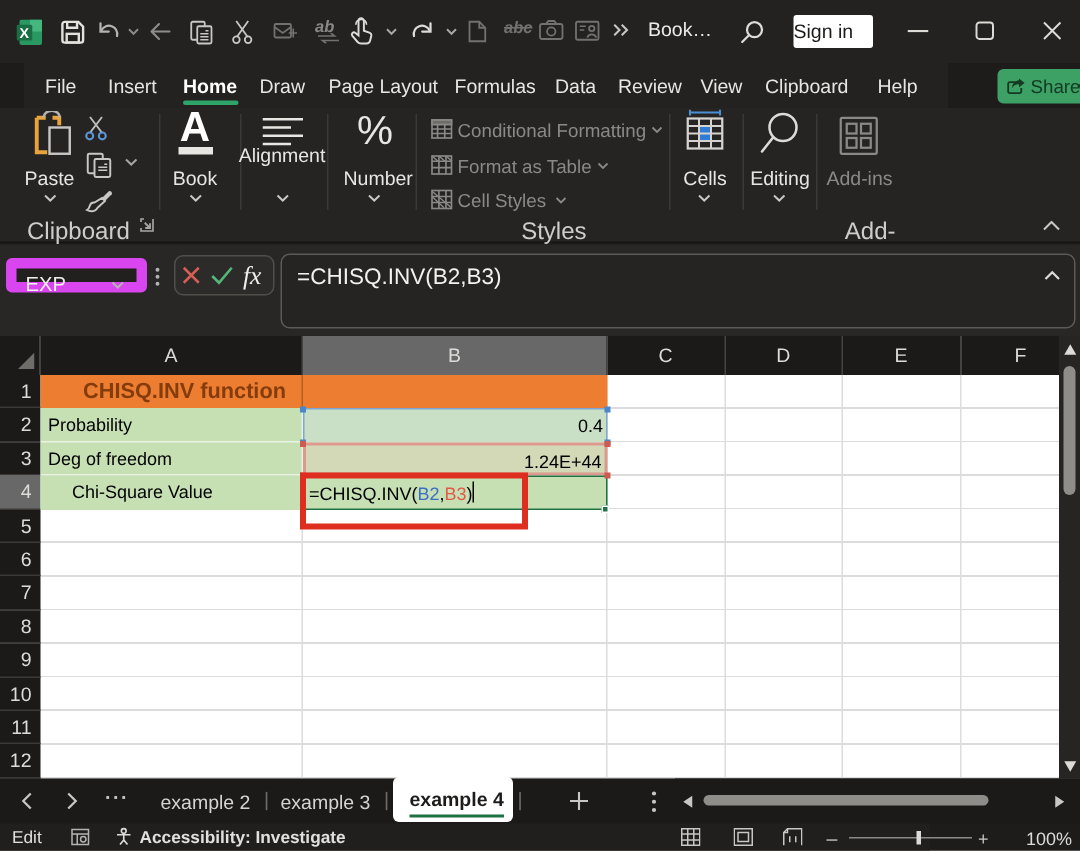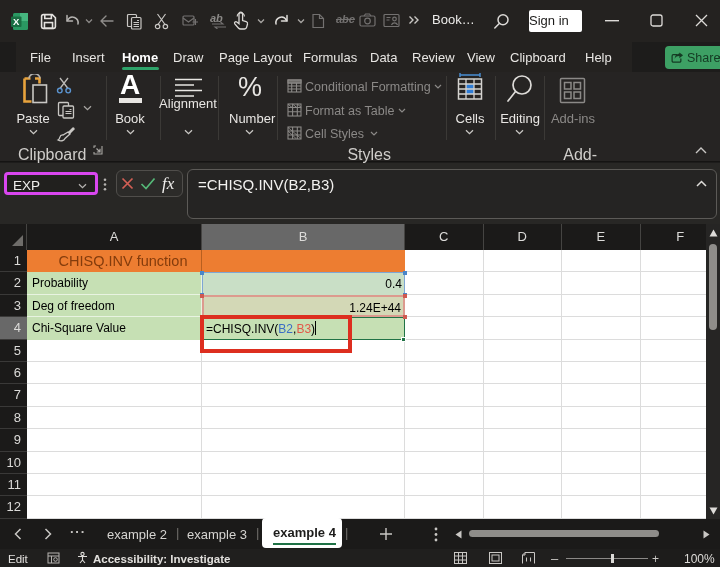--- a/index.html
+++ b/index.html
@@ -22,7 +22,7 @@
 .dimtxt{color:#8b8987}
 
 #fbar{left:0;top:163px;width:720px;height:61px;background:#282725}
-.namebox{position:absolute;left:4px;top:9px;width:94px;height:23px;background:#21201e;border:3px solid #d946ef;border-radius:4px;color:#f0efed;font-size:13.5px;line-height:21px;padding-left:6px}
+.namebox{position:absolute;left:4px;top:9px;width:94px;height:23px;background:#21201e;border:7px solid #d946ef;border-radius:4px;color:#f0efed;font-size:13.5px;line-height:21px;padding-left:6px}
 .fxbox{position:absolute;left:116px;top:7px;width:67px;height:27px;background:#2c2b29;border:1px solid #504e4b;border-radius:6px}
 .finput{position:absolute;left:187px;top:6px;width:530px;height:50px;background:#252423;border:1px solid #5c5a57;border-radius:6px;color:#f2f1ef;font-size:14px}
 

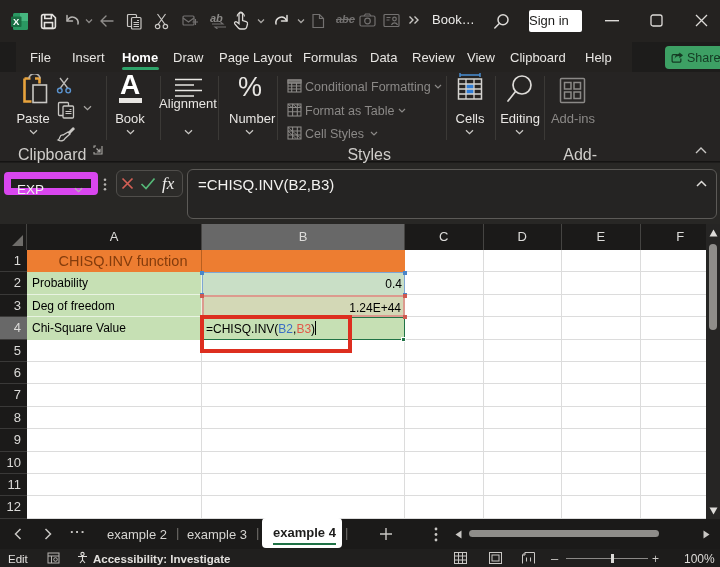--- a/index.html
+++ b/index.html
@@ -354,7 +354,7 @@
 <div class="rhead" style="top:250px">11</div>
 <div class="rhead" style="top:272.4px">12</div>
 
-<div class="cell" style="left:27px;top:26px;width:175px;height:22.4px;background:#ed7d31;border-right:1px solid rgba(120,60,10,.45);font-weight:normal;color:#843c0c;text-align:center;font-size:14.5px;text-indent:18px">CHISQ.INV function</div>
+<div class="cell" style="left:27px;top:26px;width:175px;height:22.4px;background:#ed7d31;border-right:1px solid rgba(120,60,10,.45);font-weight:bold;color:#843c0c;text-align:center;font-size:14.5px;text-indent:18px">CHISQ.INV function</div>
 <div class="cell" style="left:202px;top:26px;width:203px;height:22.4px;background:#ed7d31"></div>
 <div class="cell" style="left:27px;top:48.4px;width:175px;height:22.4px;background:#c6e0b4;border-right:1px solid rgba(255,255,255,.6);border-bottom:1px solid rgba(255,255,255,.6);padding-left:5px">Probability</div>
 <div class="cell" style="left:202px;top:48.4px;width:203px;height:22.4px;background:#c9dfc6;border:1.5px solid #7ea6d4;border-bottom:none;text-align:right;padding-right:2px">0.4</div>

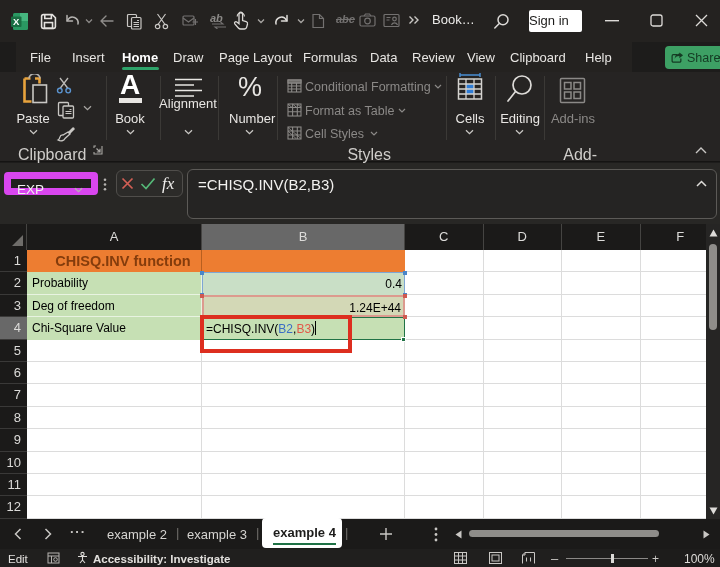--- a/index.html
+++ b/index.html
@@ -360,7 +360,7 @@
 <div class="cell" style="left:202px;top:48.4px;width:203px;height:22.4px;background:#c9dfc6;border:1.5px solid #7ea6d4;border-bottom:none;text-align:right;padding-right:2px">0.4</div>
 <div class="cell" style="left:27px;top:70.8px;width:175px;height:22.4px;background:#c6e0b4;border-right:1px solid rgba(255,255,255,.6);border-bottom:1px solid rgba(255,255,255,.6);padding-left:5px">Deg of freedom</div>
 <div class="cell" style="left:202px;top:70.8px;width:203px;height:22.4px;background:#d3d8b6;border:2px solid #dc9a8e;text-align:right;padding-right:2px">1.24E+44</div>
-<div class="cell" style="left:27px;top:93.2px;width:175px;height:22.4px;background:#c6e0b4;border-right:1px solid rgba(255,255,255,.6);padding-left:5px">Chi-Square Value</div>
+<div class="cell" style="left:27px;top:93.2px;width:175px;height:22.4px;background:#c6e0b4;border-right:1px solid rgba(255,255,255,.6);padding-left:21px">Chi-Square Value</div>
 <div class="cell" style="left:202px;top:93.2px;width:203px;height:22.4px;background:#c6e0b4;border-top:1.5px solid #217346;border-right:1.5px solid #217346;border-bottom:1.5px solid #217346;padding-left:4px">=CHISQ.INV(<span style="color:#3b6ec5">B2</span>,<span style="color:#e2594a">B3</span>)<span style="display:inline-block;width:1px;height:14px;background:#000;vertical-align:-2px"></span></div>
 
 <div class="ab" style="left:200px;top:46.5px;width:4px;height:4px;background:#4a86c8"></div>

